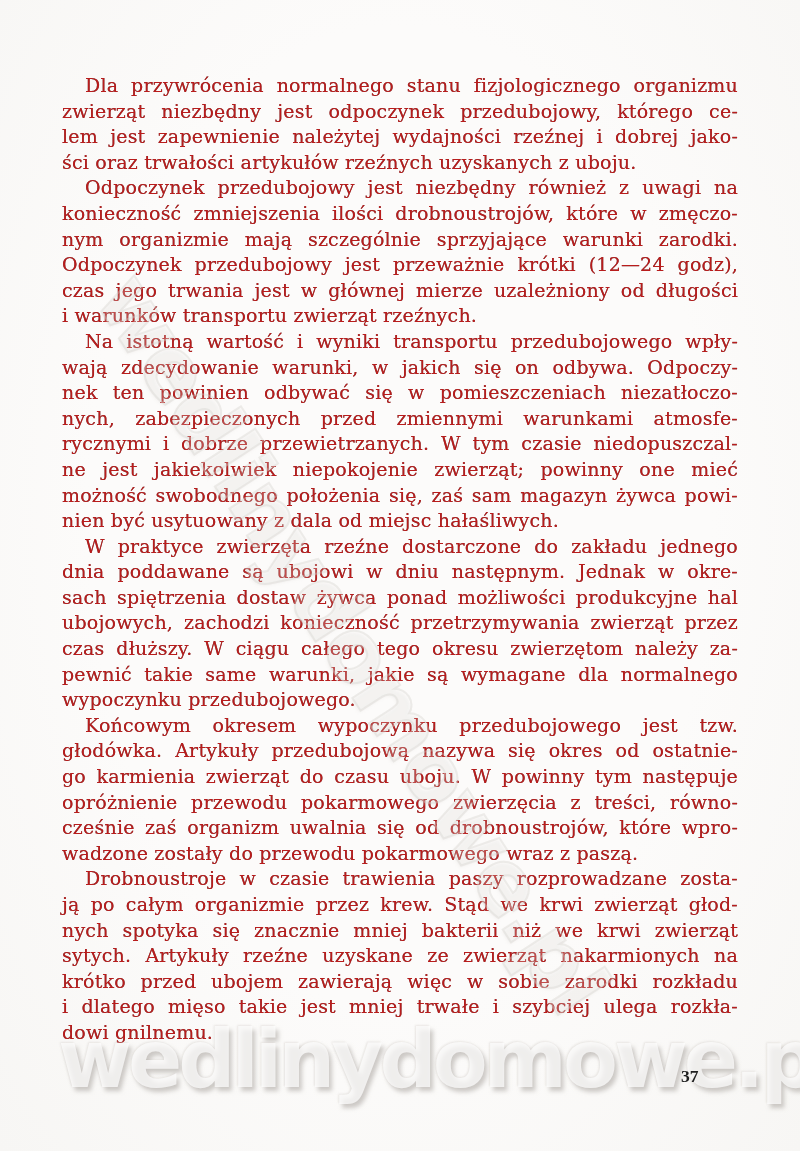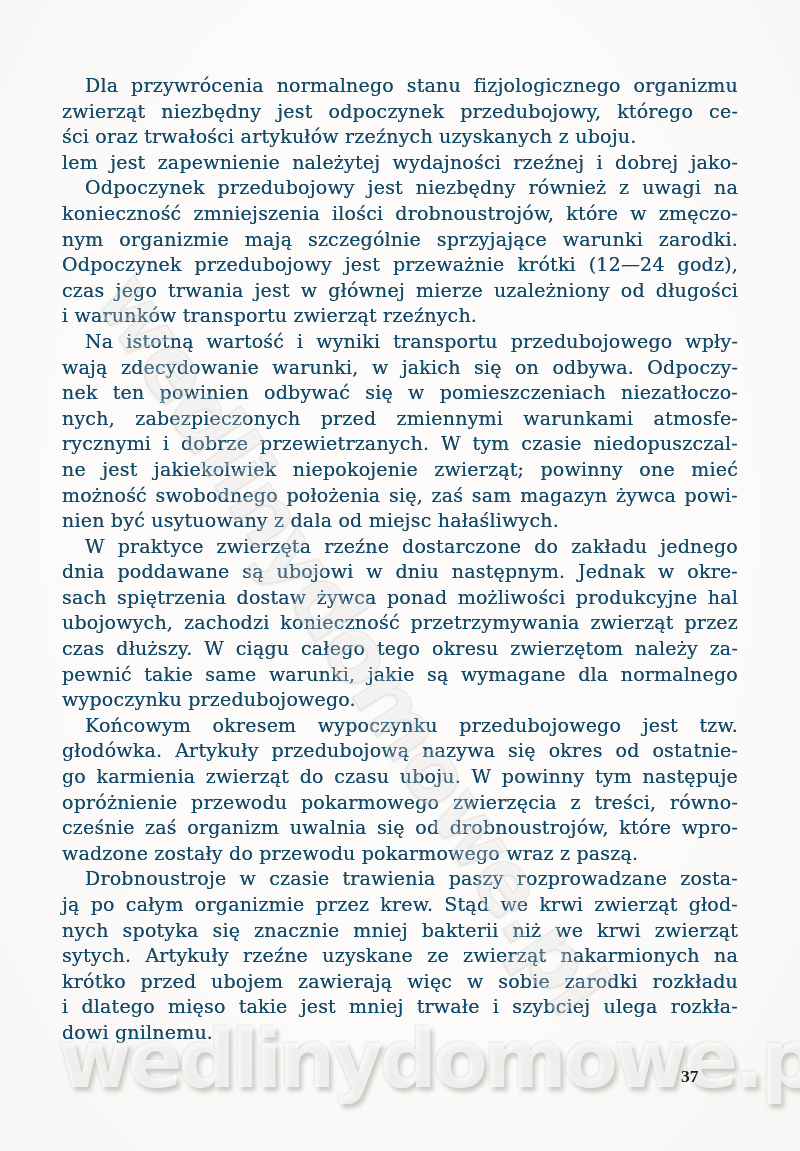--- a/index.html
+++ b/index.html
@@ -89,7 +89,7 @@
 
   <div class="diag-watermark">wedlinydomowe.pl</div>
 
-  <div class="text-block" style="color: #0c4a6e;">
+  <div class="text-block" style="color: #b91c1c;">
       <div class="paragraph">
         <div class="line indent">Dla przywrócenia normalnego stanu fizjologicznego organizmu</div>
         <div class="line">zwierząt niezbędny jest odpoczynek przedubojowy, którego ce-</div>

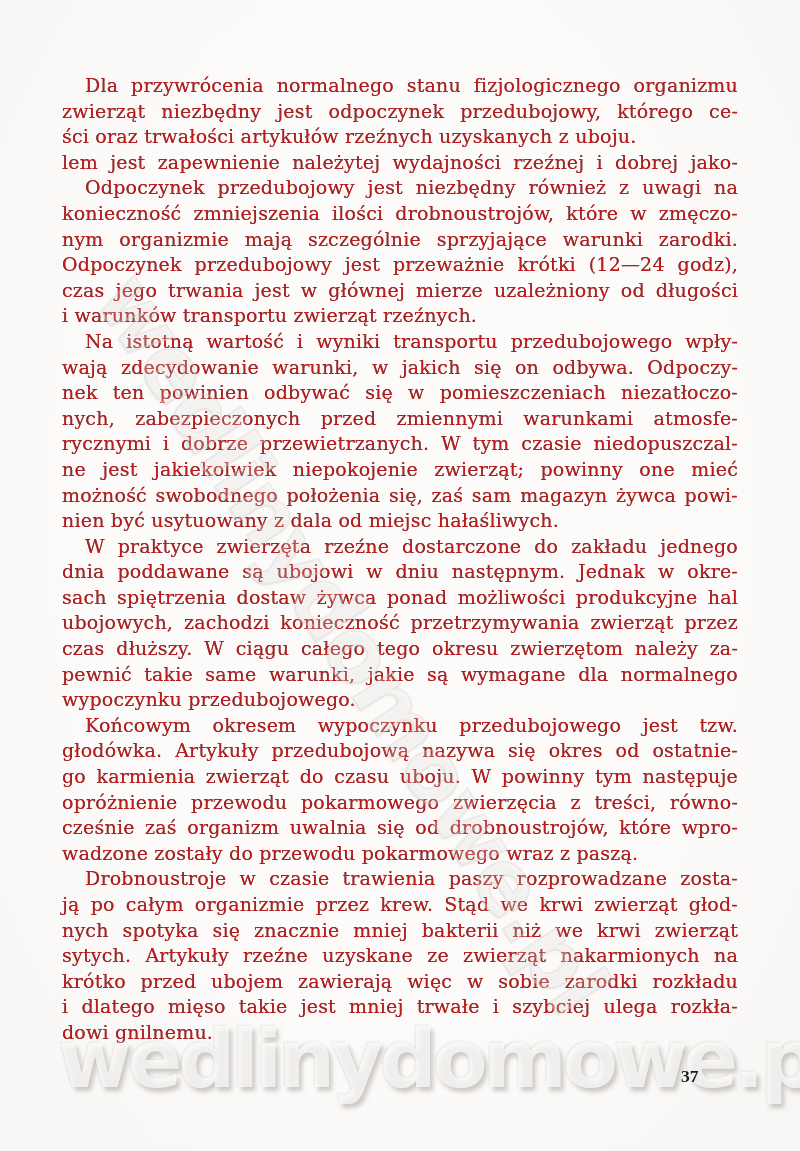--- a/index.html
+++ b/index.html
@@ -93,8 +93,8 @@
       <div class="paragraph">
         <div class="line indent">Dla przywrócenia normalnego stanu fizjologicznego organizmu</div>
         <div class="line">zwierząt niezbędny jest odpoczynek przedubojowy, którego ce-</div>
+        <div class="line">lem jest zapewnienie należytej wydajności rzeźnej i dobrej jako-</div>
         <div class="line last">ści oraz trwałości artykułów rzeźnych uzyskanych z uboju.</div>
-        <div class="line">lem jest zapewnienie należytej wydajności rzeźnej i dobrej jako-</div>
       </div>
       <div class="paragraph">
         <div class="line indent">Odpoczynek przedubojowy jest niezbędny również z uwagi na</div>

